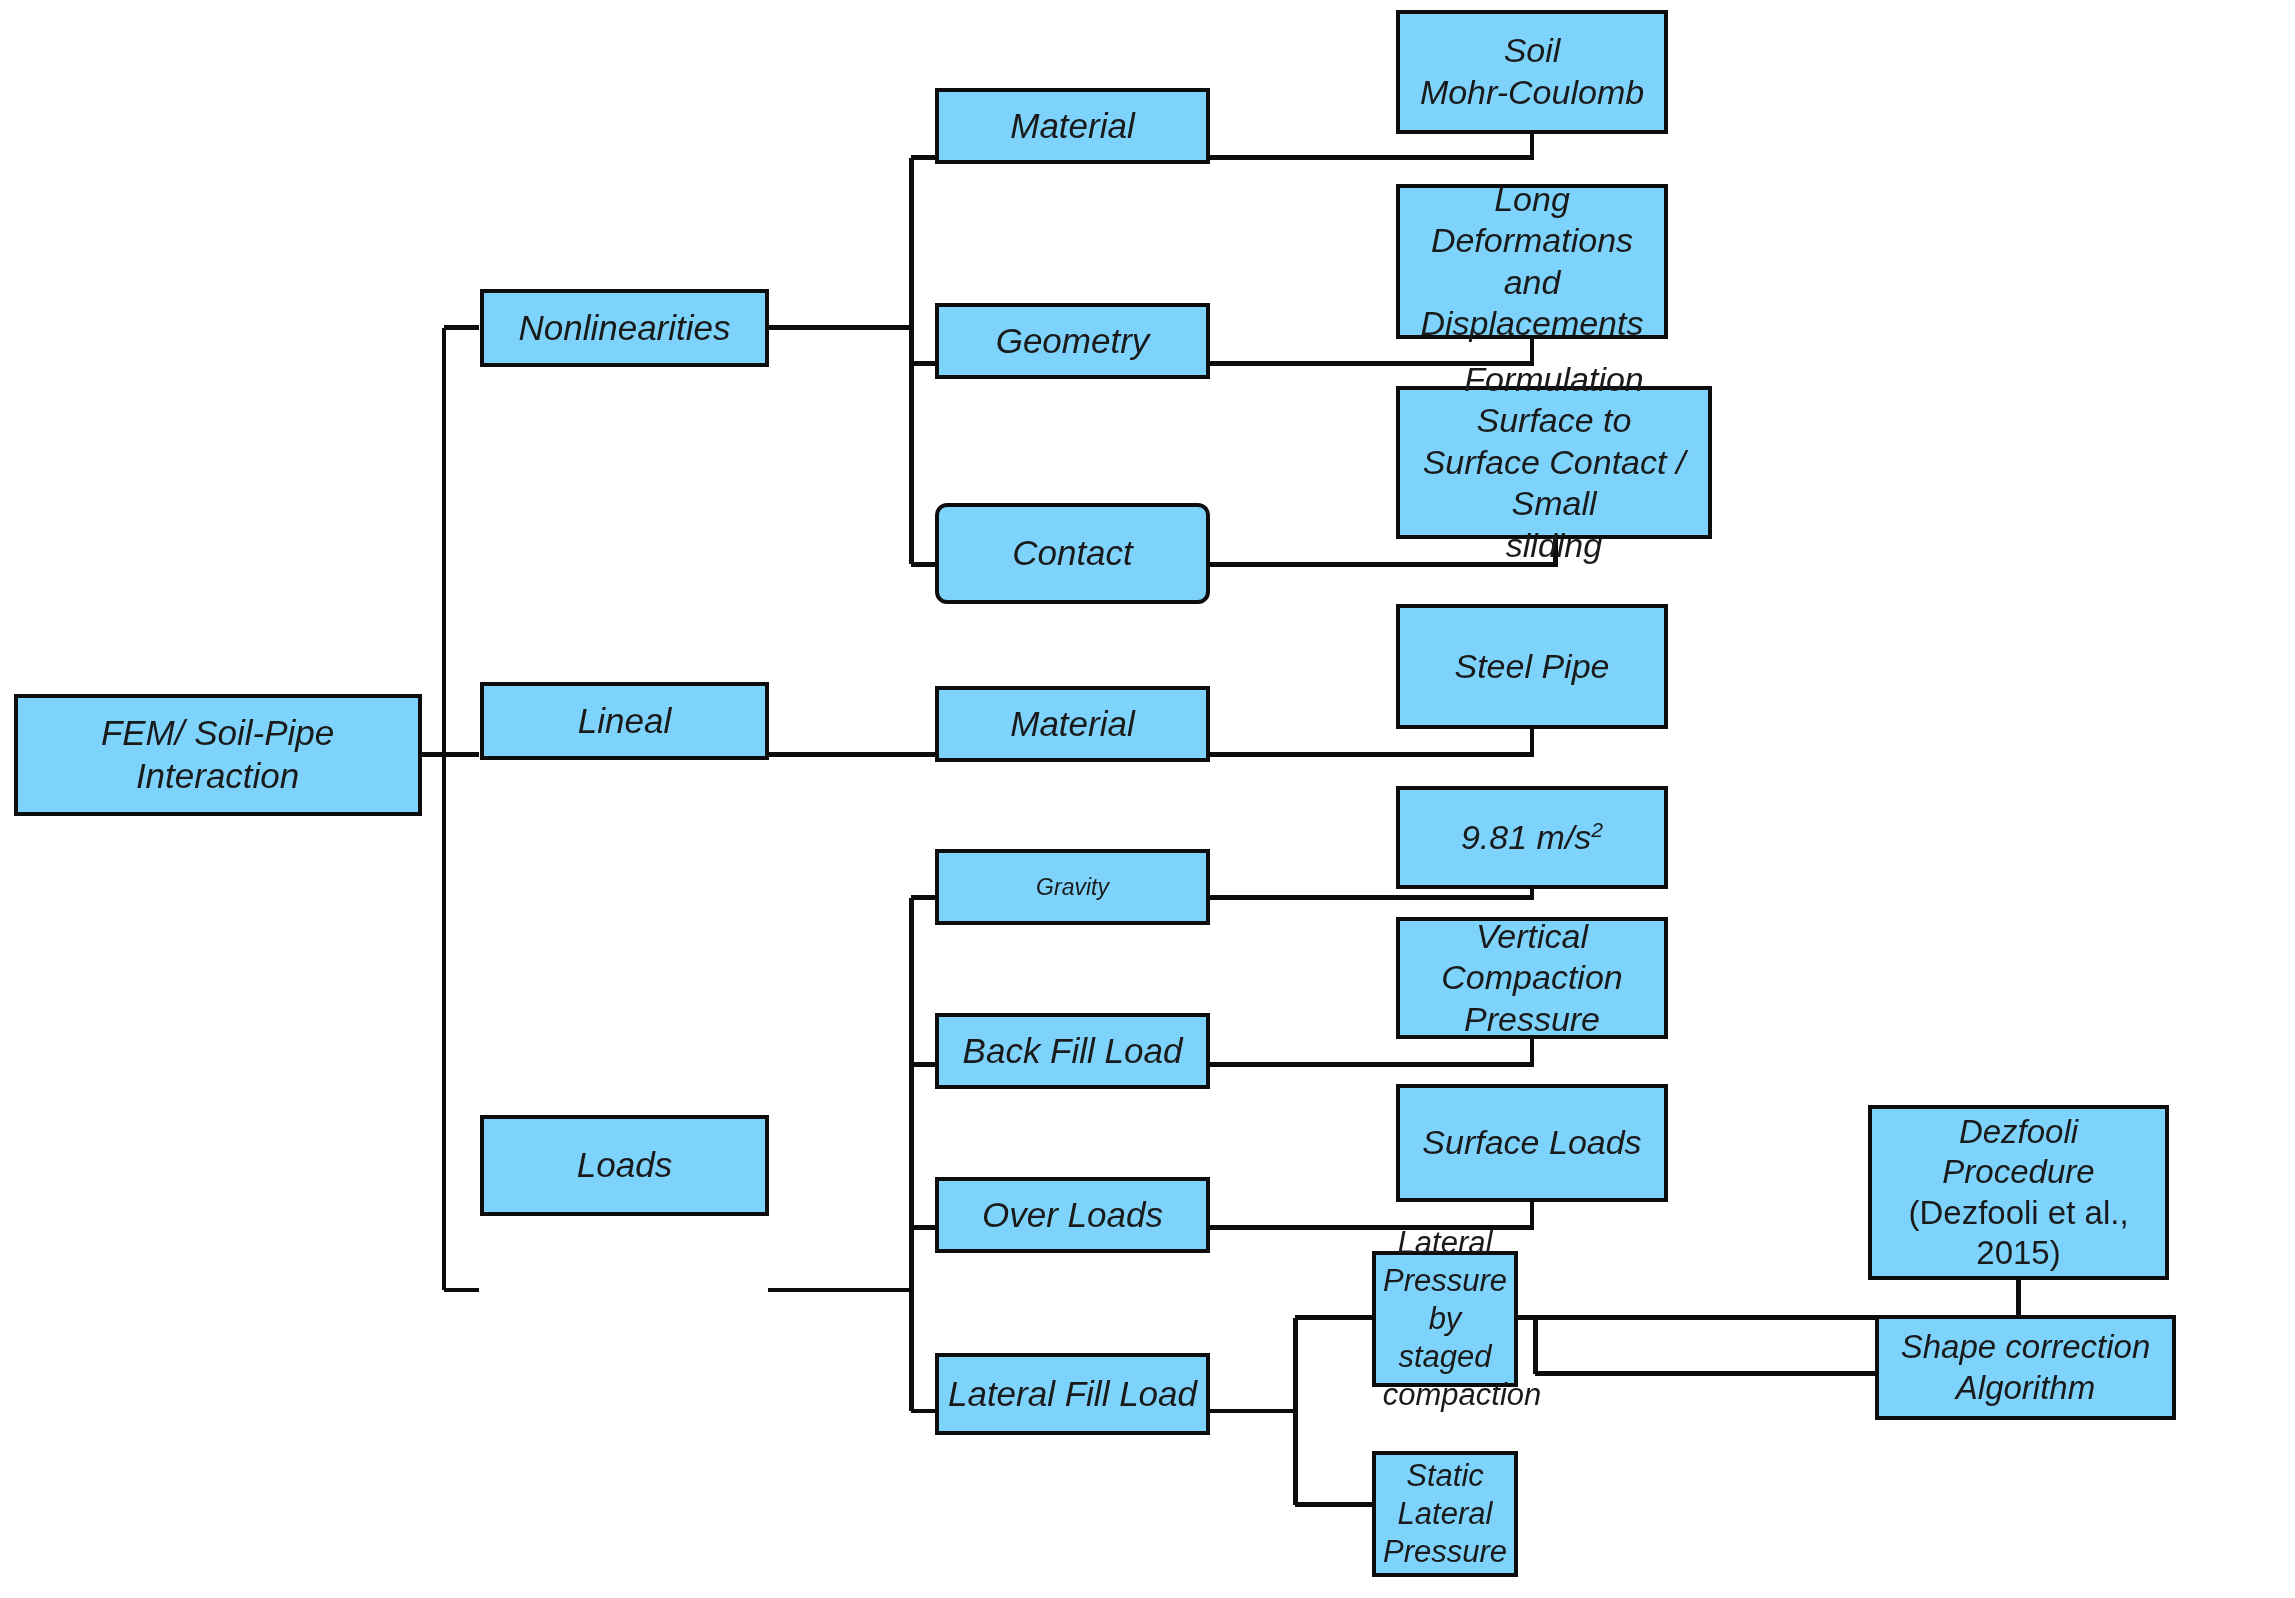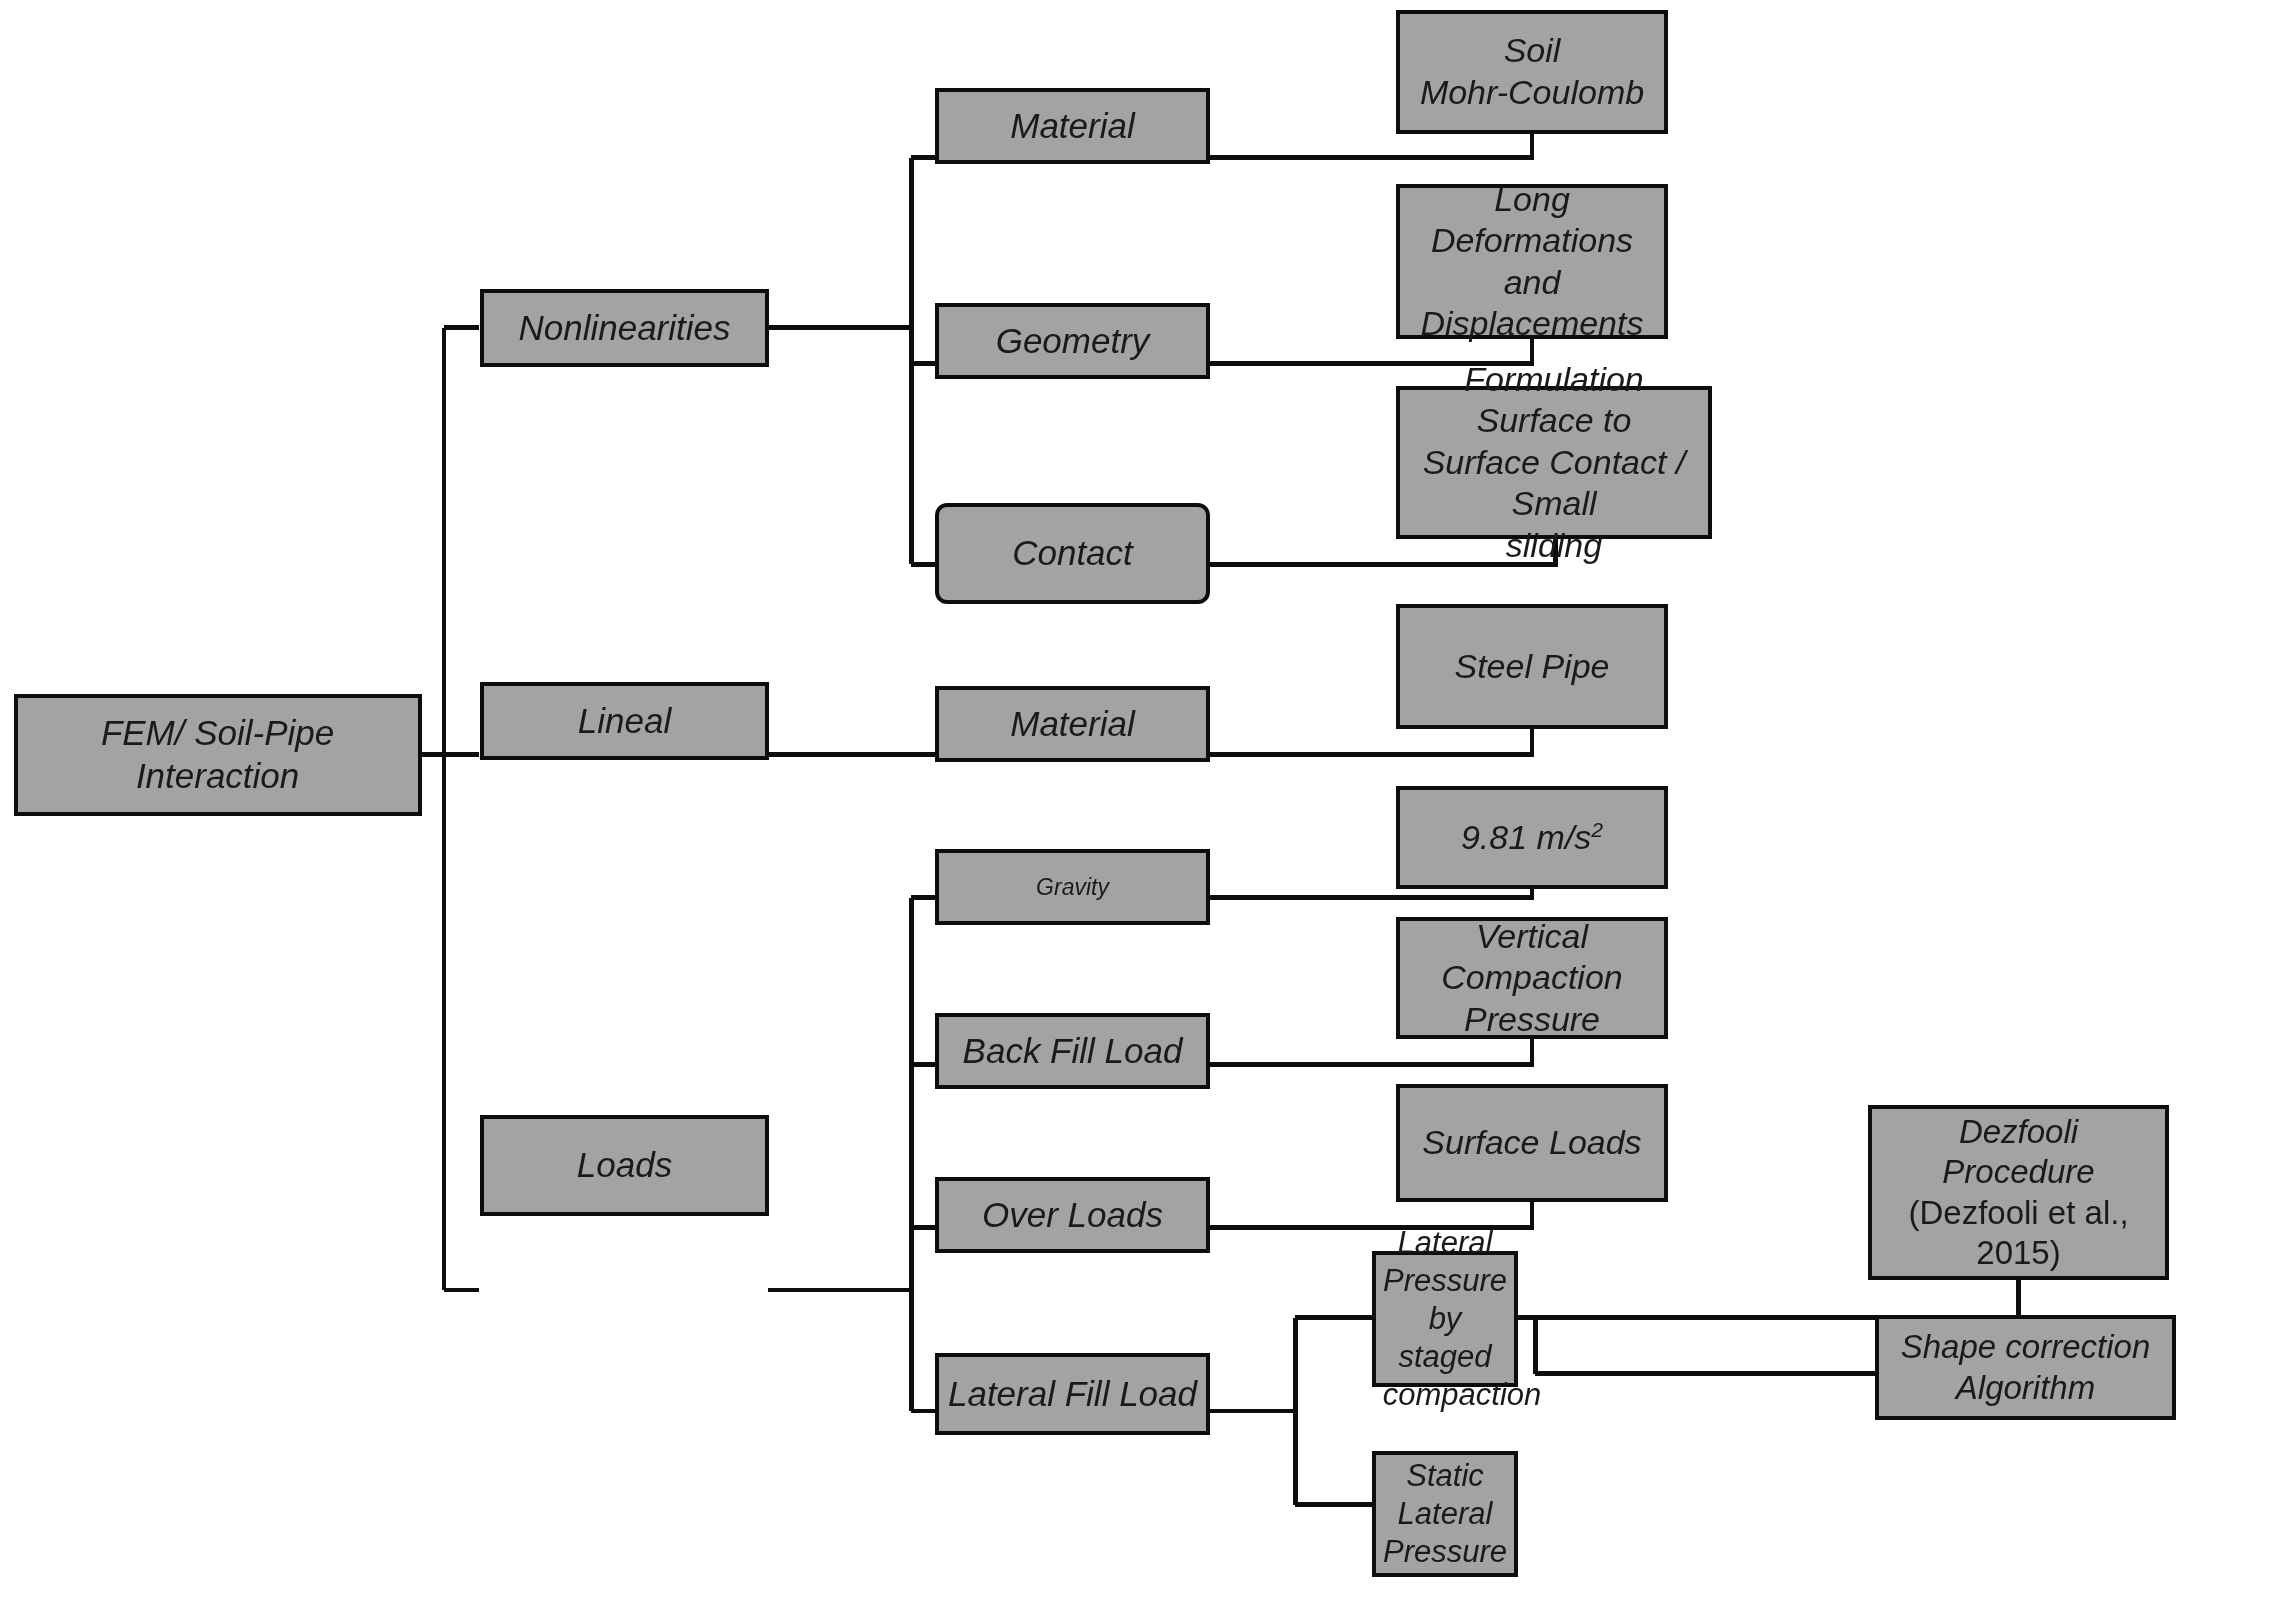--- a/index.html
+++ b/index.html
@@ -32,7 +32,7 @@
     position: absolute;
     box-sizing: border-box;
     border: 4.8px solid #0d0d0d;
-    background: #a3a3a3;
+    background: #7dd3fc;
     display: flex;
     align-items: center;
     justify-content: center;

